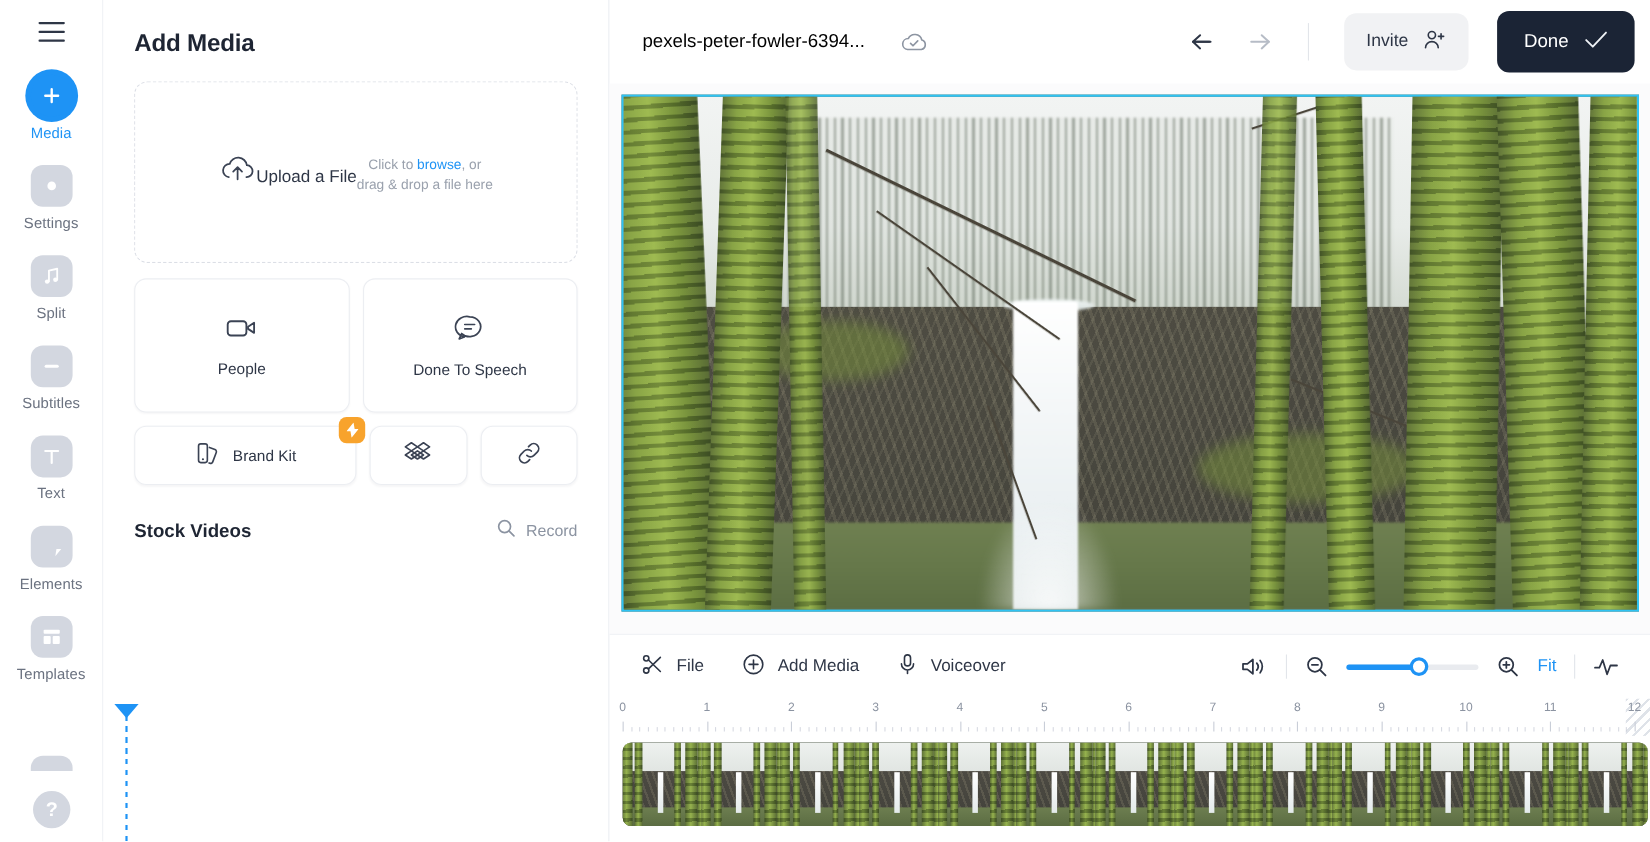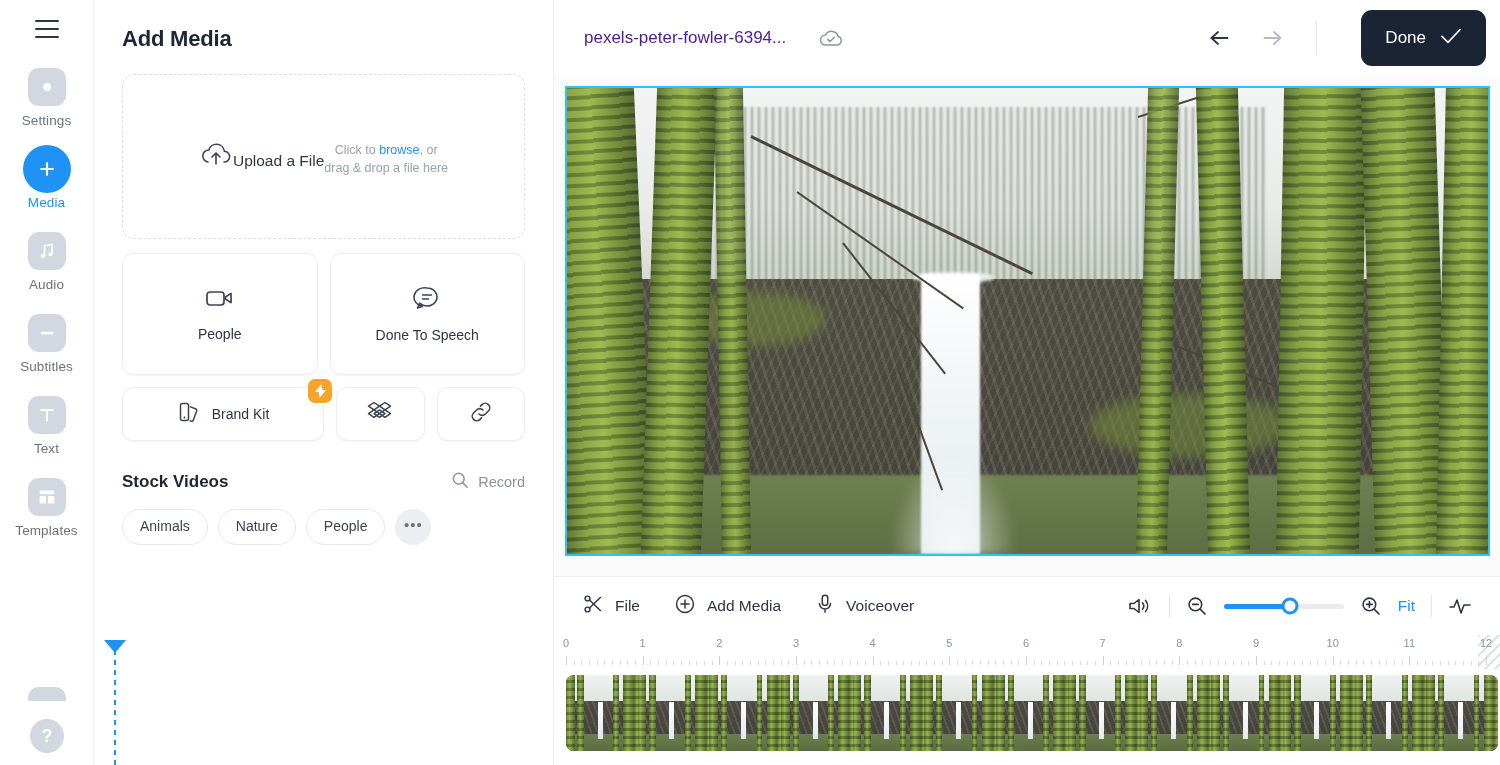--- a/index.html
+++ b/index.html
@@ -112,7 +112,7 @@
     height: 76px; flex: 0 0 76px; display: flex; align-items: center;
     padding: 0 14px 0 30px; gap: 14px; background: #fff;
   }
-  .proj-title { font-size: 17px; color: #4c1d95; }
+  .proj-title { font-size: 17px; color: #000000; }
   .cloud-ico { margin-left: 18px; display: flex; align-items: center; cursor: pointer; }
   .top-spacer { flex: 1; }
   .undo-redo { display: flex; align-items: center; gap: 16px; }

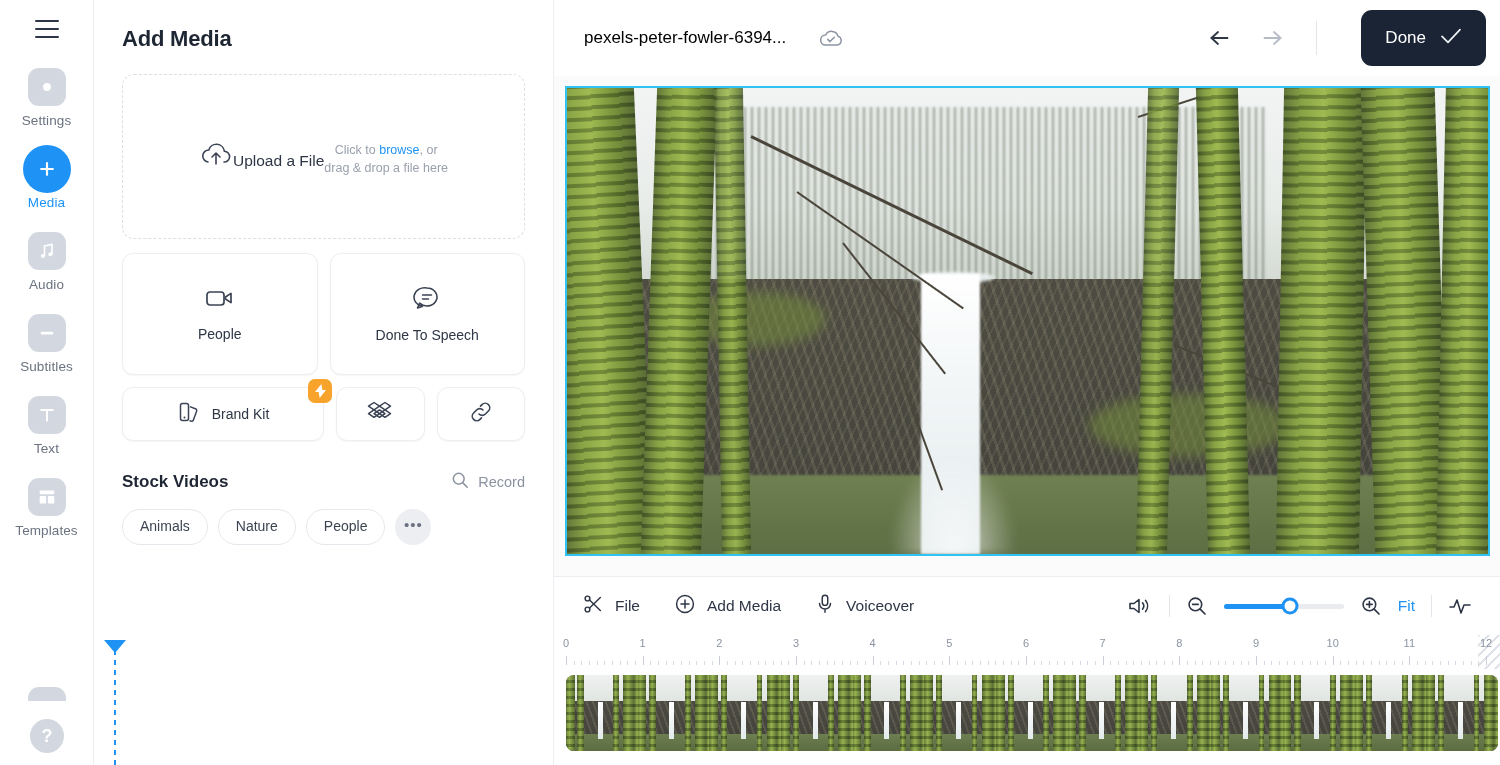--- a/index.html
+++ b/index.html
@@ -440,6 +440,16 @@
 
       <div class="vdiv"></div>
 
+      <button class="invite-btn">
+        <span>Invite</span>
+        <span>
+          <svg width="22" height="22" viewBox="0 0 24 24">
+            <circle cx="9.5" cy="7.5" r="3.6" fill="none" stroke="#2e3646" stroke-width="1.6"></circle>
+            <path d="M3.2 20c0-3.6 2.9-6 6.3-6s6.3 2.4 6.3 6" fill="none" stroke="#2e3646" stroke-width="1.6" stroke-linecap="round"></path>
+            <path d="M18.6 6.2v5.2M16 8.8h5.2" stroke="#2e3646" stroke-width="1.6" stroke-linecap="round"></path>
+          </svg>
+        </span>
+      </button>
 
       <button class="done-btn">
         <span>Done</span>

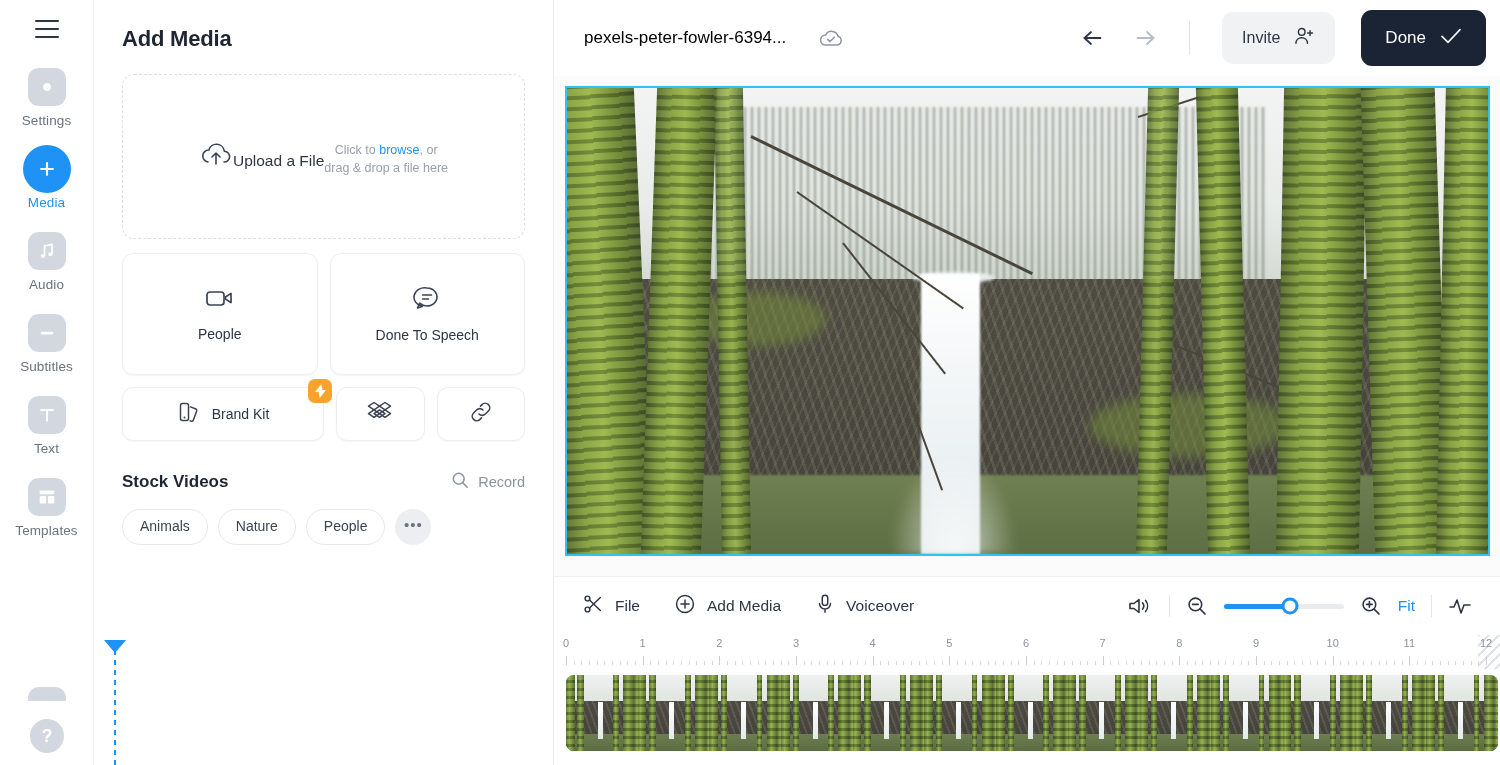--- a/index.html
+++ b/index.html
@@ -249,6 +249,15 @@
         <span></span>
     </div>
 
+    <div class="rail-item active">
+      <div class="rail-icon">
+        <svg width="20" height="20" viewBox="0 0 24 24">
+            <path d="M12 5v14M5 12h14" stroke="#fff" stroke-width="2.6" stroke-linecap="round"></path>
+          </svg>
+      </div>
+      <div class="rail-label">Media</div>
+    </div>
+
     <div class="rail-item">
       <div class="rail-icon">
         <svg width="26" height="26" viewBox="0 0 24 24">
@@ -257,15 +266,6 @@
           </svg>
       </div>
       <div class="rail-label">Settings</div>
-    </div>
-
-    <div class="rail-item active">
-      <div class="rail-icon">
-        <svg width="20" height="20" viewBox="0 0 24 24">
-            <path d="M12 5v14M5 12h14" stroke="#fff" stroke-width="2.6" stroke-linecap="round"></path>
-          </svg>
-      </div>
-      <div class="rail-label">Media</div>
     </div>
 
     <div class="rail-item">

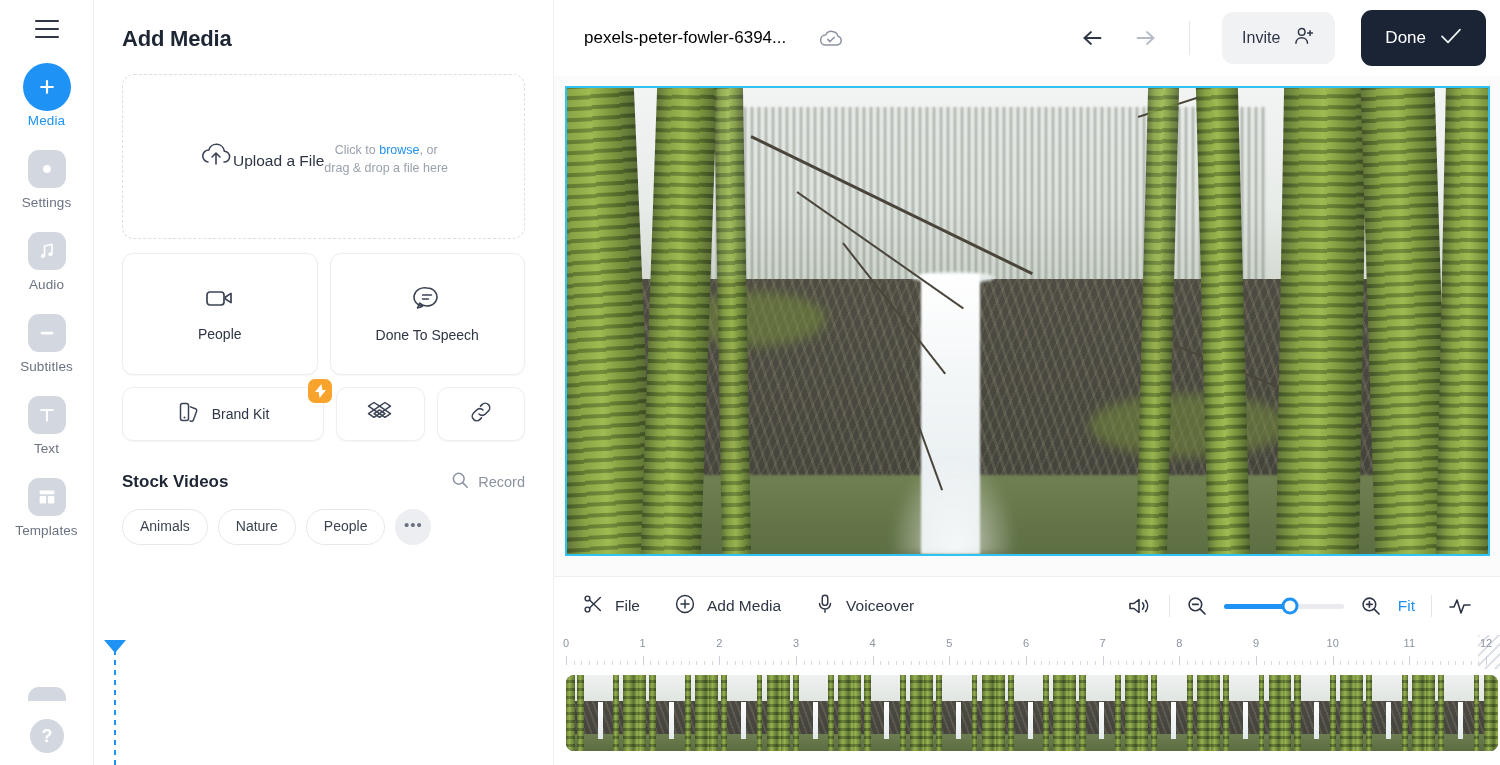--- a/index.html
+++ b/index.html
@@ -276,7 +276,7 @@
             <circle cx="16" cy="16" r="2.4" fill="#fff"></circle>
           </svg>
       </div>
-      <div class="rail-label">Audio</div>
+      <div class="rail-label">Split</div>
     </div>
 
     <div class="rail-item">

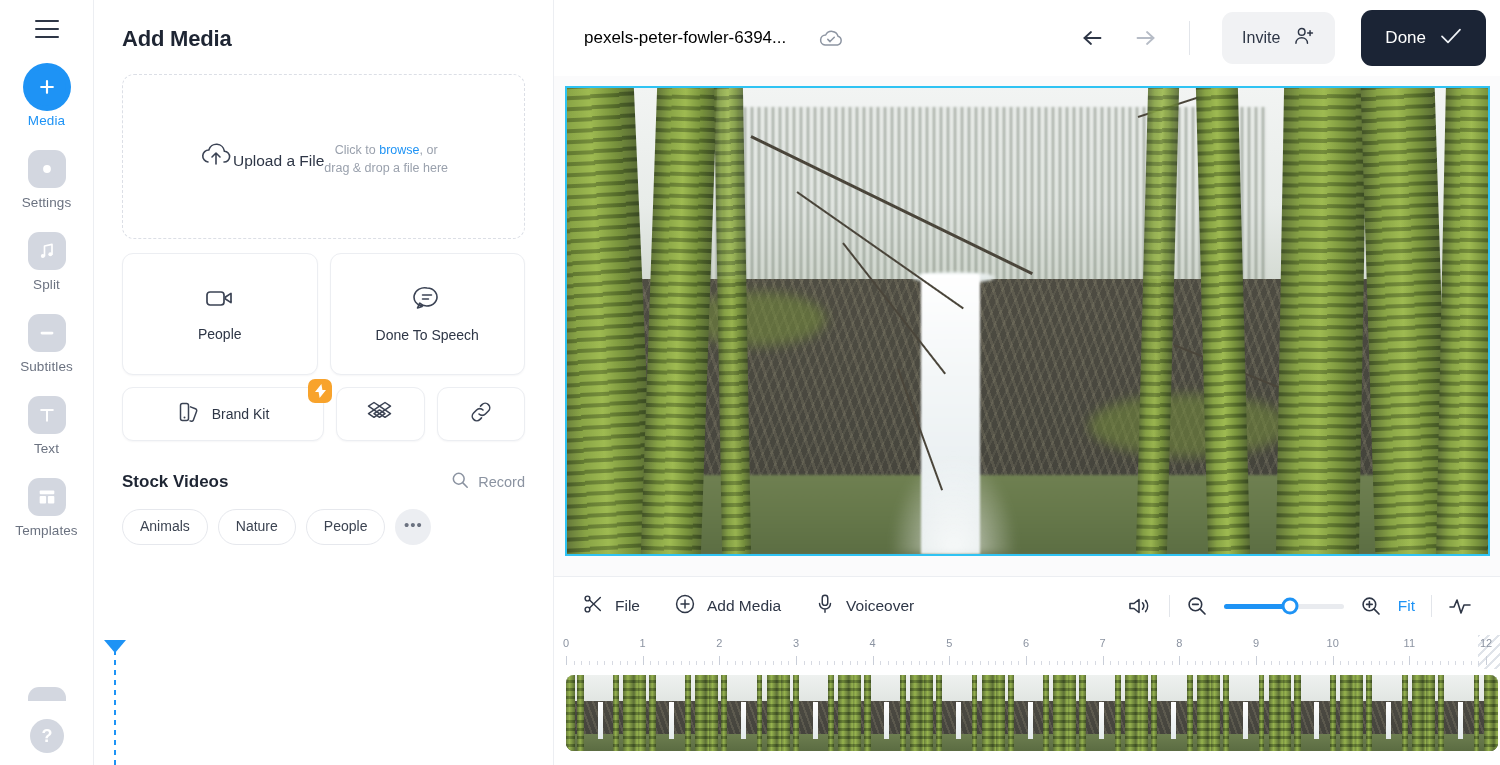--- a/index.html
+++ b/index.html
@@ -297,6 +297,15 @@
       <div class="rail-label">Text</div>
     </div>
 
+    <div class="rail-item">
+      <div class="rail-icon">
+        <svg width="26" height="26" viewBox="0 0 24 24">
+            <path fill="#fff" d="M17 22H7a3 3 0 0 1-3-3V5a3 3 0 0 1 3-3h10a3 3 0 0 1 3 3v8l-7 9z" opacity="0"></path>
+            <path d="M16 14l4 0-5 6z" fill="#ffffff"></path>
+          </svg>
+      </div>
+      <div class="rail-label">Elements</div>
+    </div>
 
     <div class="rail-item">
       <div class="rail-icon">

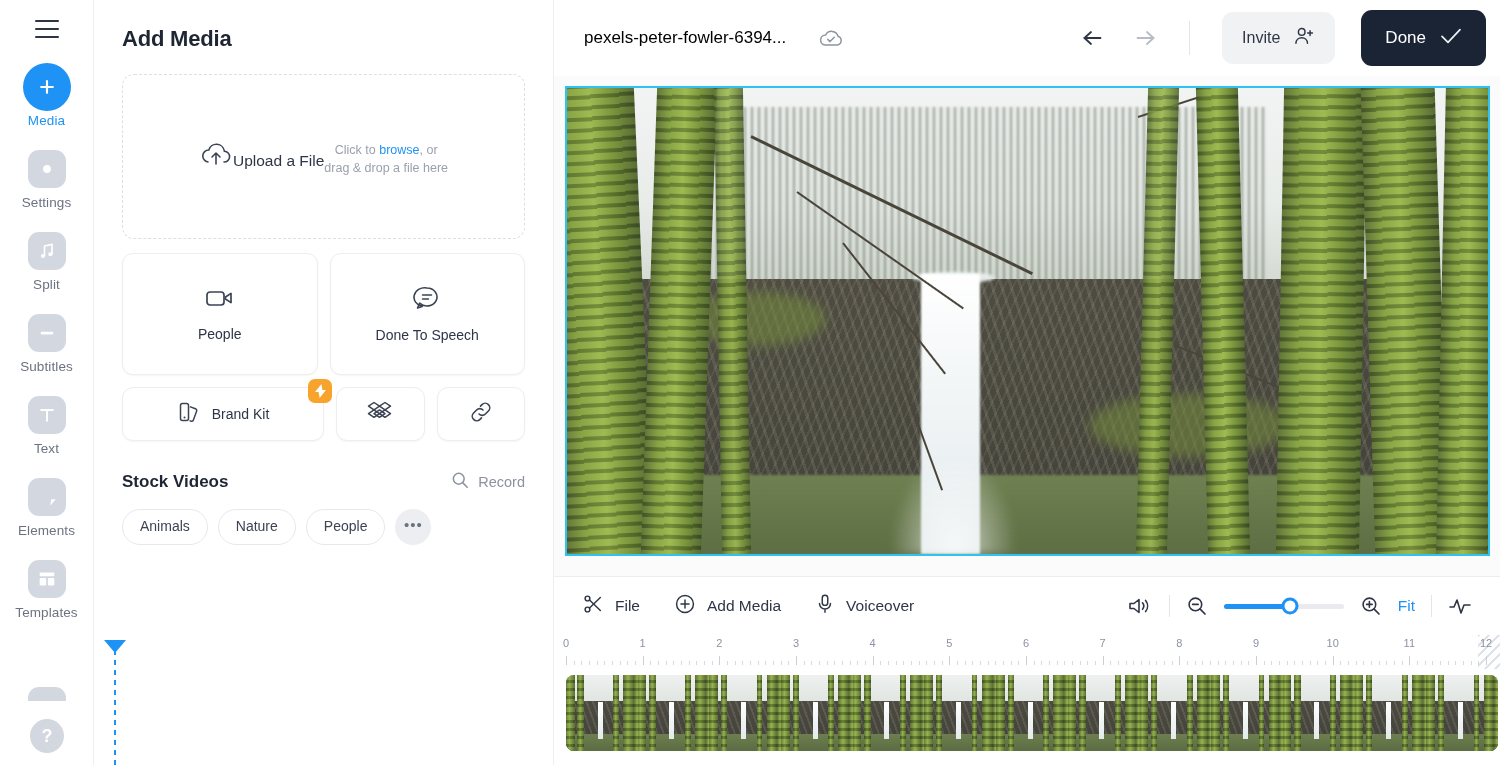--- a/index.html
+++ b/index.html
@@ -411,12 +411,6 @@
       </div>
     </div>
 
-    <div class="chips">
-      <div class="chip">Animals</div>
-      <div class="chip">Nature</div>
-      <div class="chip">People</div>
-      <div class="chip-more">•••</div>
-    </div>
   </div>
 
   <div class="right">

